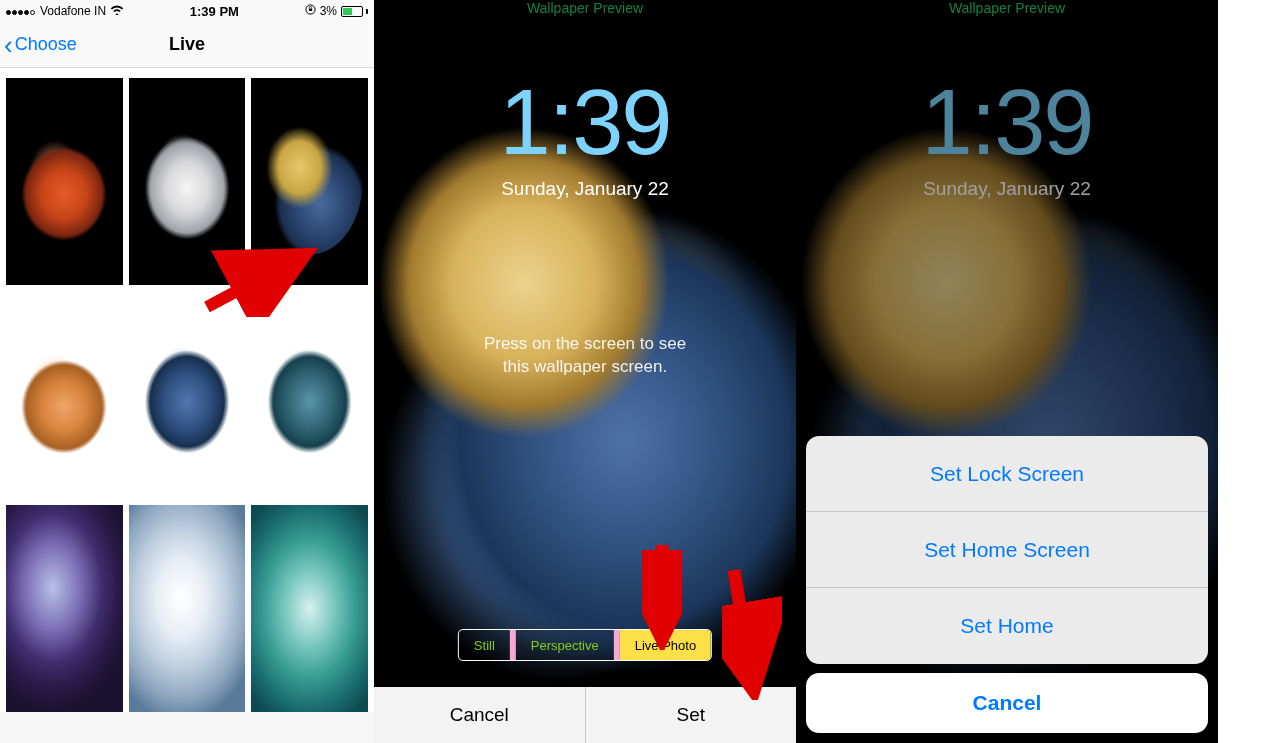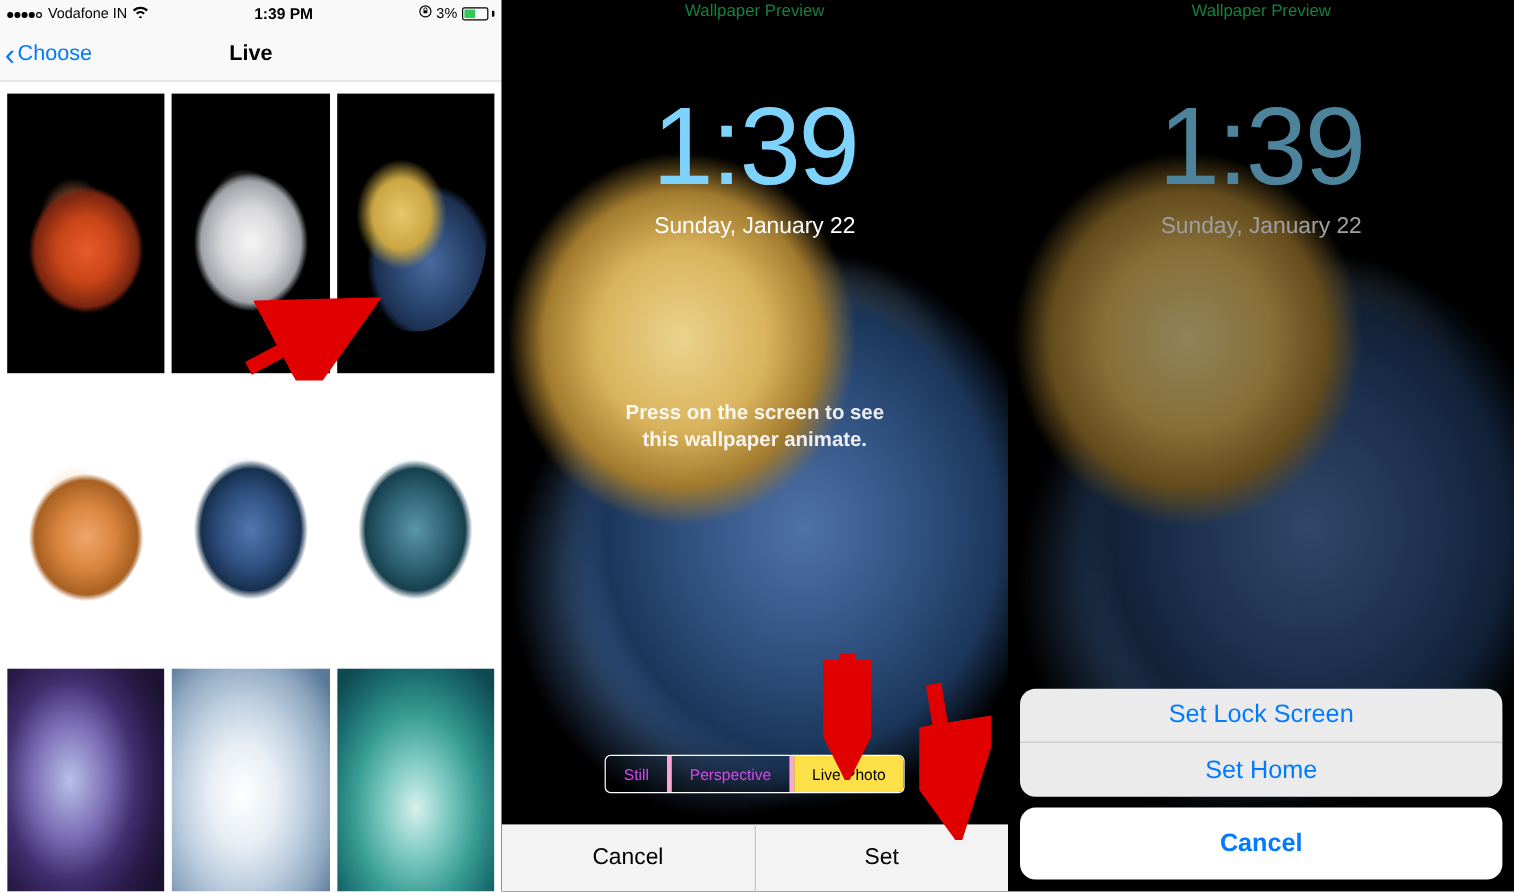--- a/index.html
+++ b/index.html
@@ -12,7 +12,7 @@
     overflow: hidden;
   }
   .phone { position: relative; height: 743px; overflow: hidden; }
-  .p1 { width: 418px; background:#f7f7f7; }
+  .p1 { width: 374px; background:#f7f7f7; }
   .p2 { width: 422px; background:#000; }
   .p3 { width: 422px; background:#000; }
 

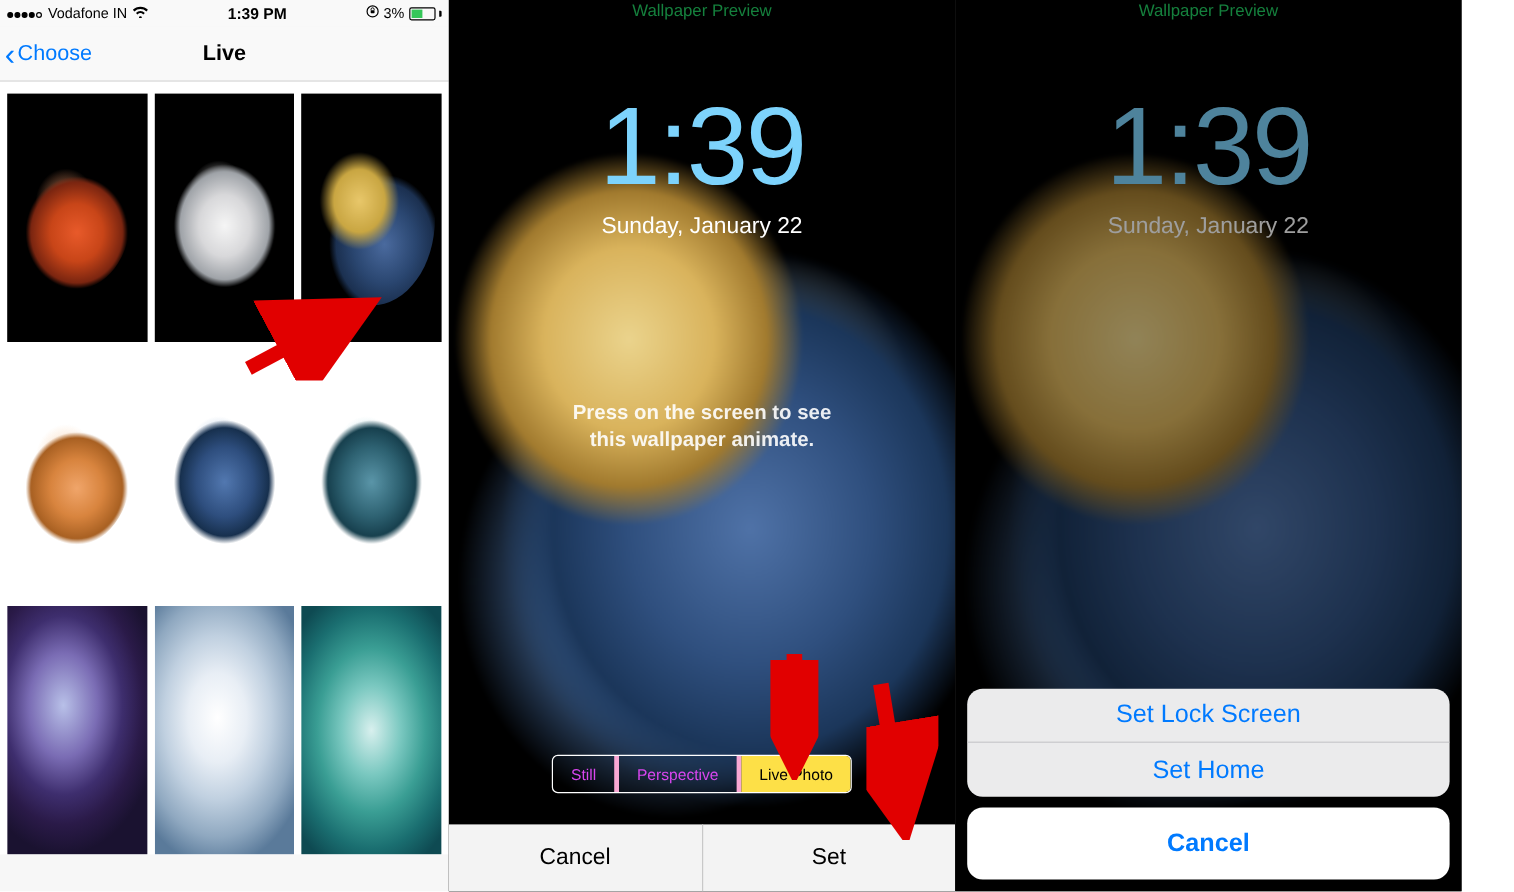--- a/index.html
+++ b/index.html
@@ -91,7 +91,7 @@
     position:absolute;top:178px;left:0;right:0;text-align:center;color:#fff;font-weight:400;font-size:19px
   }
   .press-hint{
-    position:absolute;top:333px;left:0;right:0;text-align:center;color:rgba(255,255,255,0.9);font-size:17px;line-height:1.35;font-weight:700
+    position:absolute;top:333px;left:0;right:0;text-align:center;color:rgba(255,255,255,0.9);font-size:17px;line-height:1.35;font-weight:400
   }
   .wallpaper-big{
     position:absolute;inset:0;background:#000;overflow:hidden

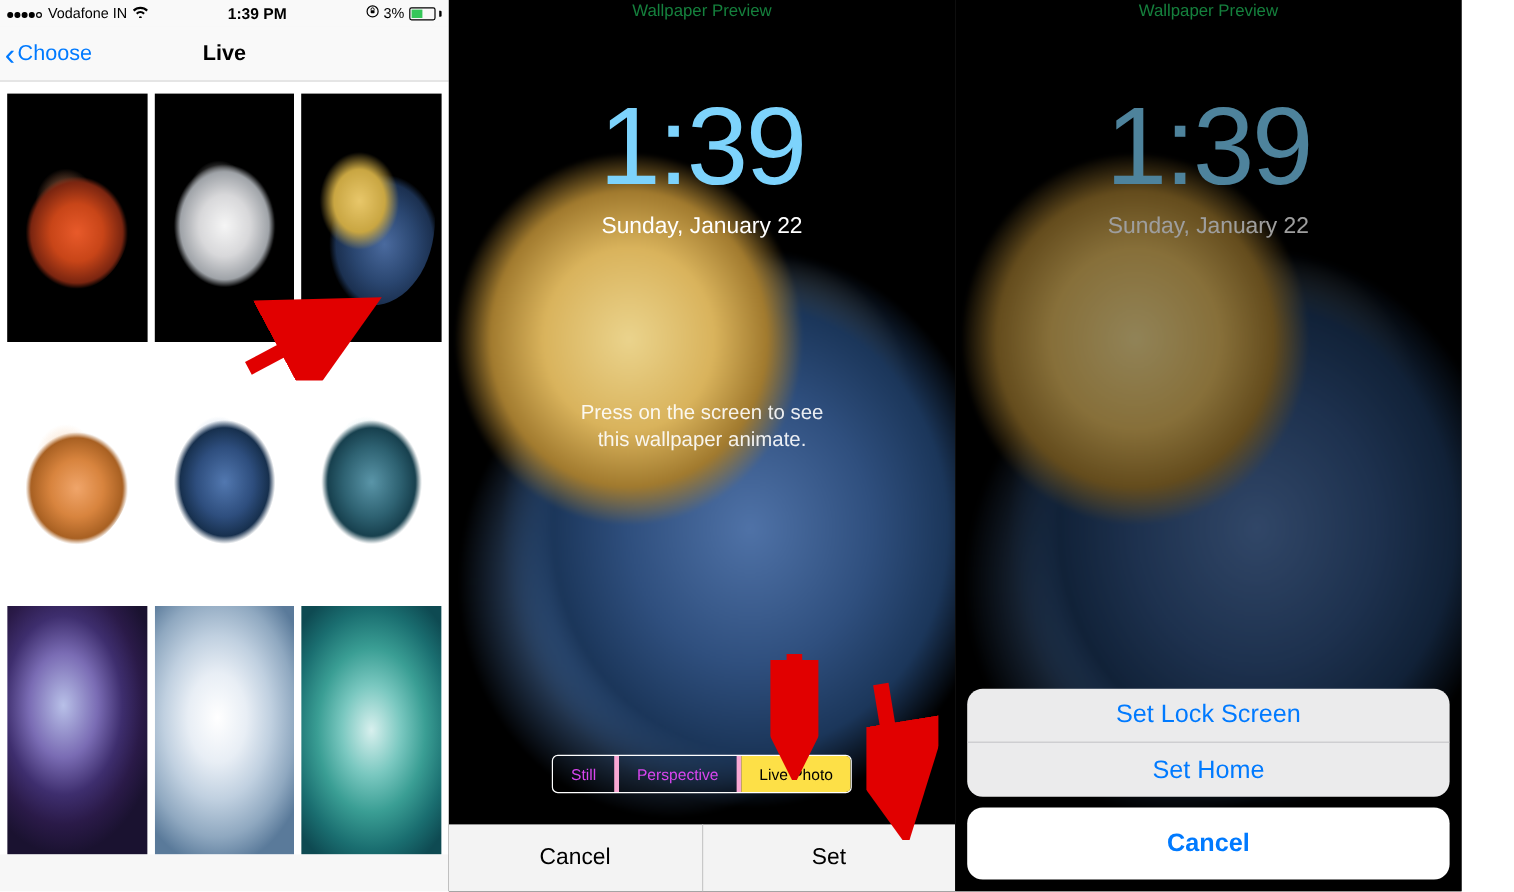--- a/index.html
+++ b/index.html
@@ -230,7 +230,7 @@
   <div class="lock-date">Sunday, January 22</div>
   <div class="press-hint">
     <span>Press on the screen to see</span><br>
-    <span>this wallpaper animate.</span>
+    <span>this wallpaper screen.</span>
   </div>
 
   <div class="segcontrol">

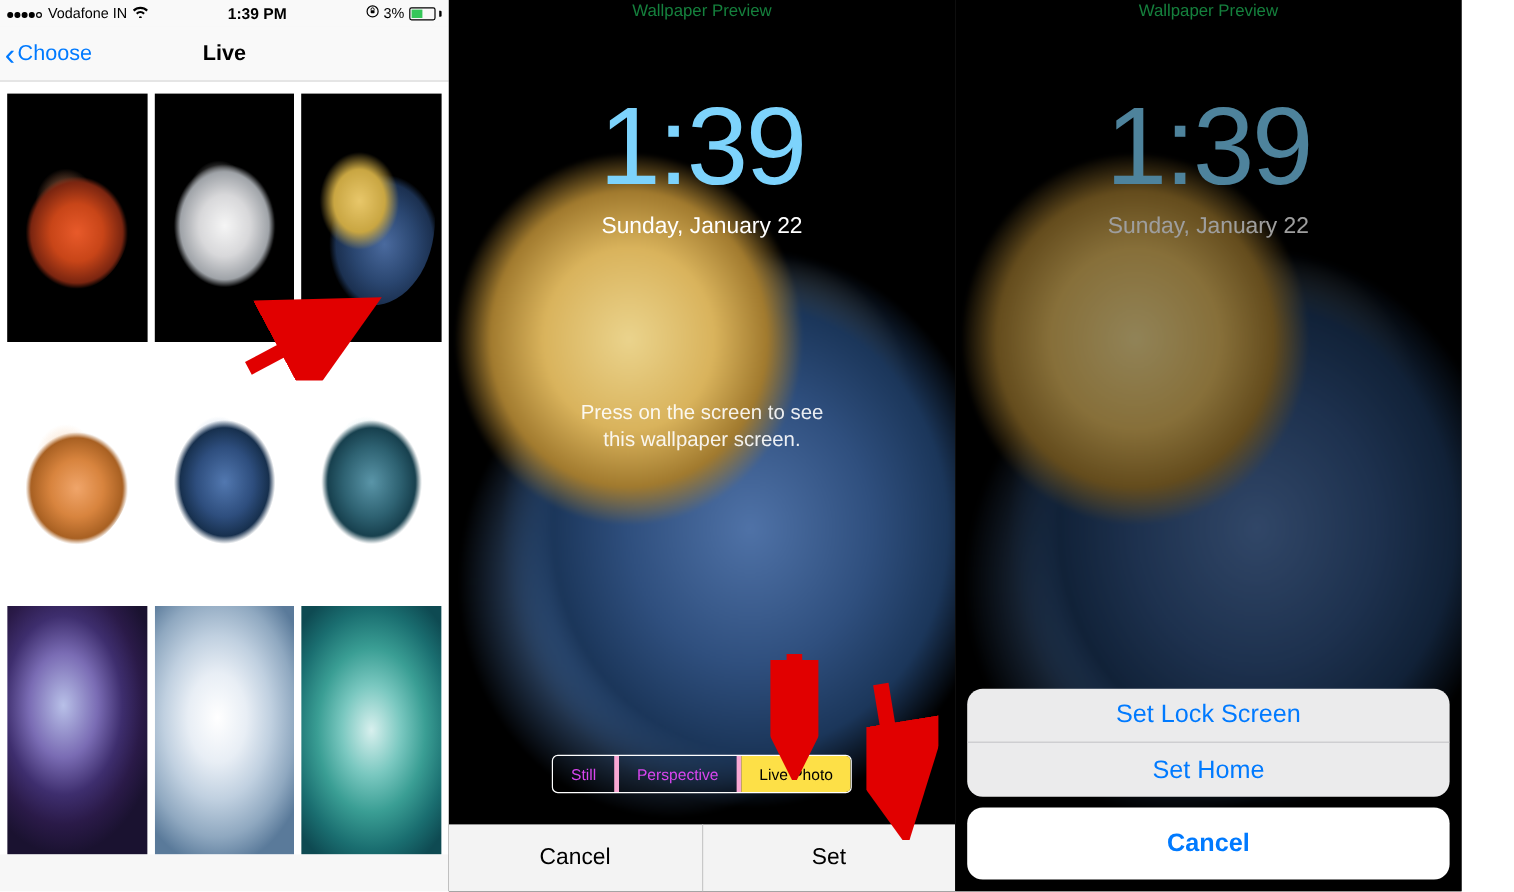--- a/index.html
+++ b/index.html
@@ -128,7 +128,7 @@
   }
   .sheet-group{background:#ebebec;border-radius:13px;overflow:hidden}
   .sheet-item{
-    height:45px;display:flex;align-items:center;justify-content:center;color:#007aff;font-size:21px;border-bottom:1px solid #c8c8ca
+    height:76px;display:flex;align-items:center;justify-content:center;color:#007aff;font-size:21px;border-bottom:1px solid #c8c8ca
   }
   .sheet-item:last-child{border-bottom:none}
   .sheet-cancel{

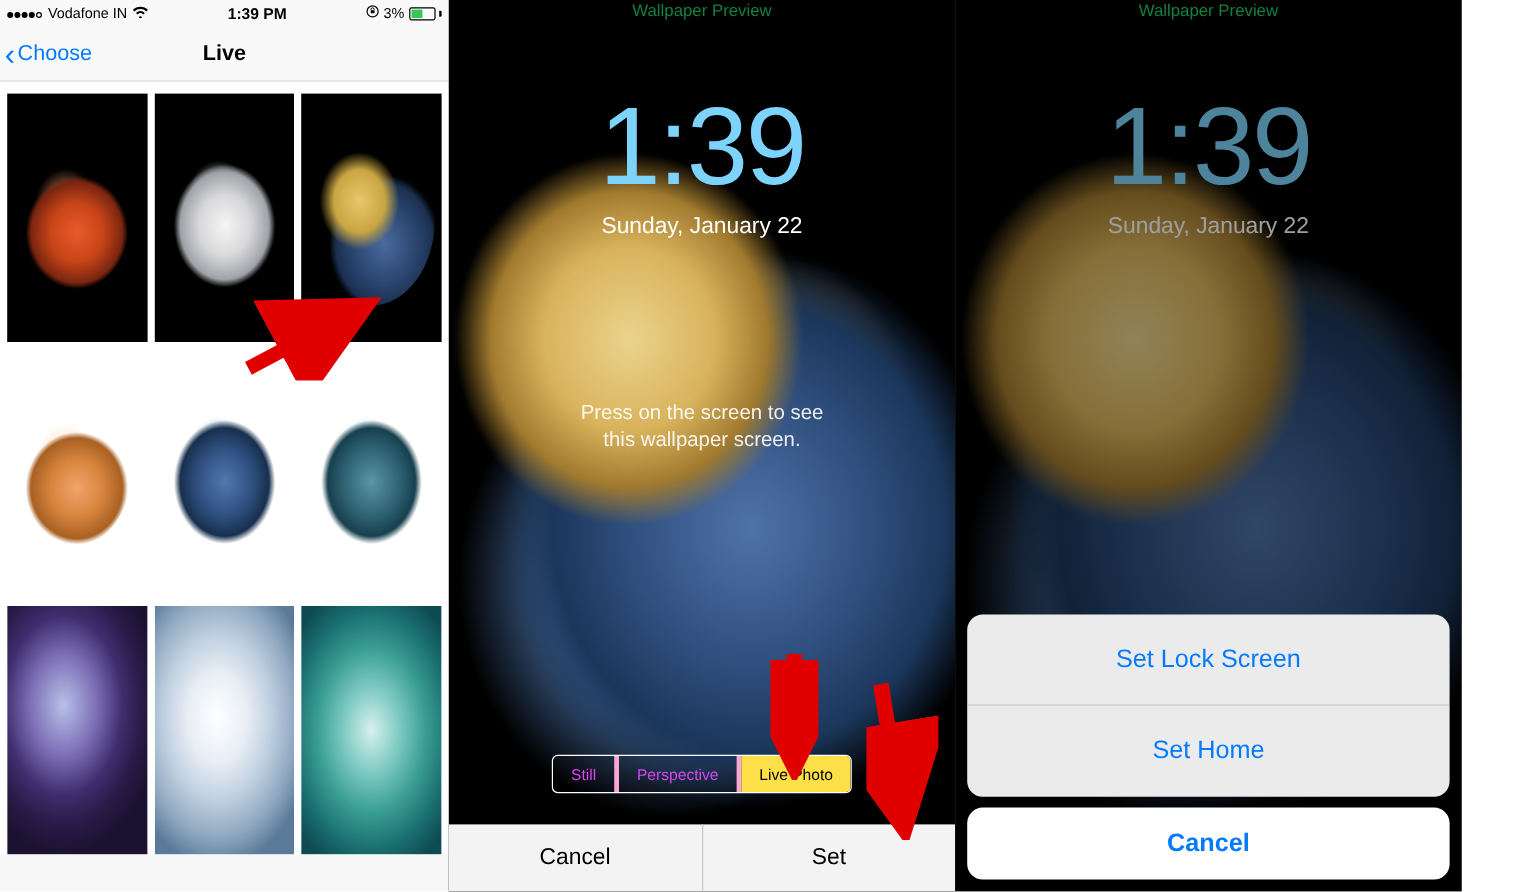--- a/index.html
+++ b/index.html
@@ -277,6 +277,7 @@
   <div class="sheet">
     <div class="sheet-group">
       <div class="sheet-item">Set Lock Screen</div>
+      <div class="sheet-item">Set Home Screen</div>
       <div class="sheet-item">Set Home</div>
     </div>
     <div class="sheet-cancel">Cancel</div>

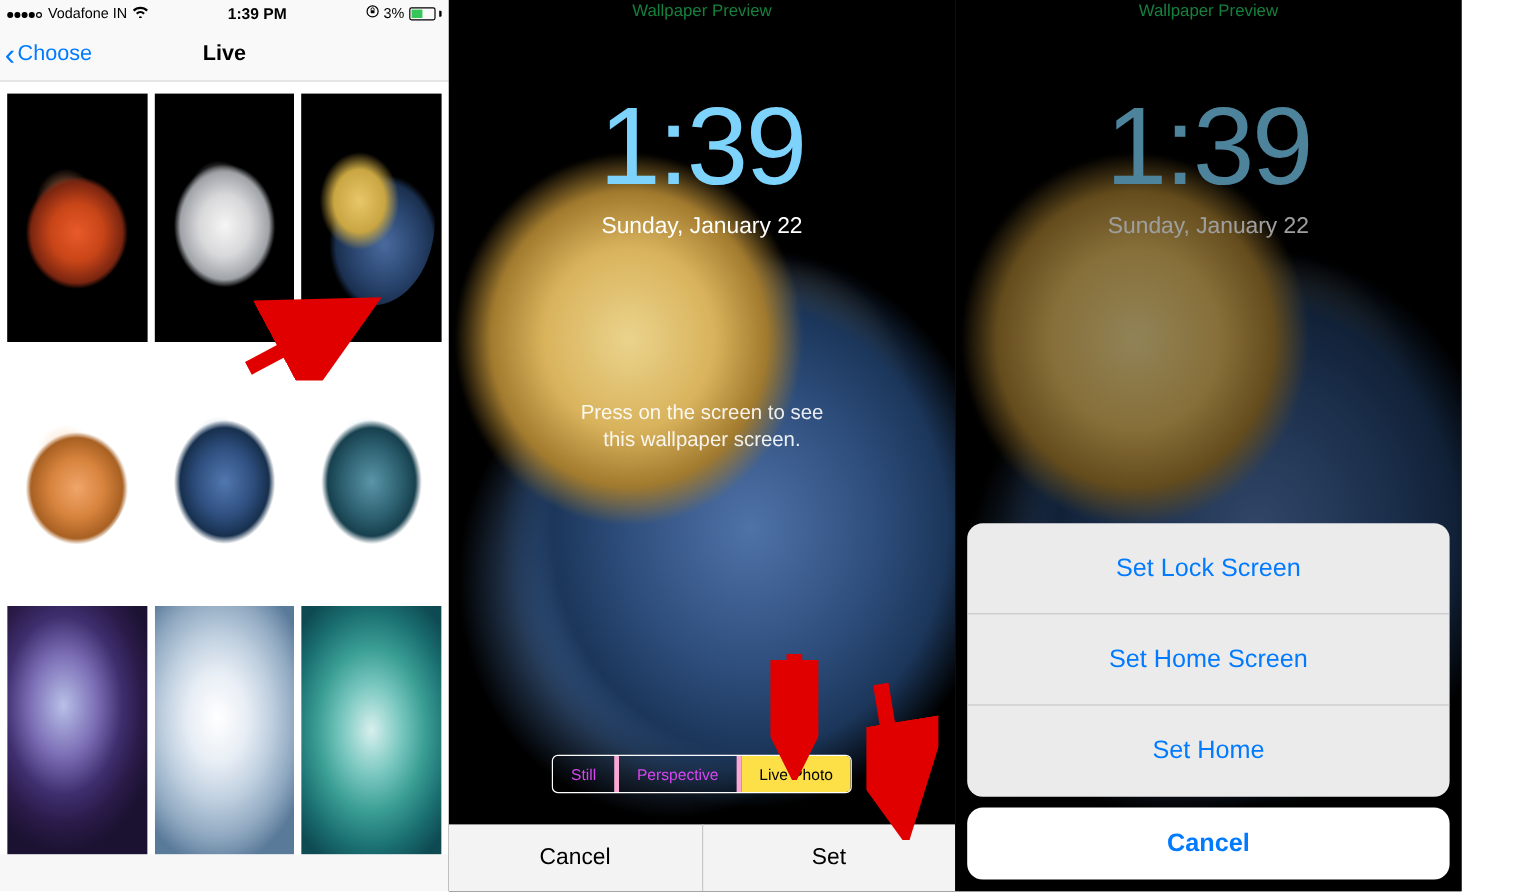--- a/index.html
+++ b/index.html
@@ -110,7 +110,7 @@
   .segcontrol{
     position:absolute;bottom:82px;left:50%;transform:translateX(-50%);display:flex;border:1px solid #fff;border-radius:5px;overflow:hidden;height:32px
   }
-  .segcontrol div{font-size:13px;color:#d946ef;padding:0 15px;display:flex;align-items:center;border-right:4px solid #f9a8d4;white-space:nowrap}
+  .segcontrol div{font-size:13px;color:#84cc16;padding:0 15px;display:flex;align-items:center;border-right:6px solid #f9a8d4;white-space:nowrap}
   .segcontrol div:last-child{border-right:none}
   .segcontrol div.sel{background:#fde047;color:#000}
 

